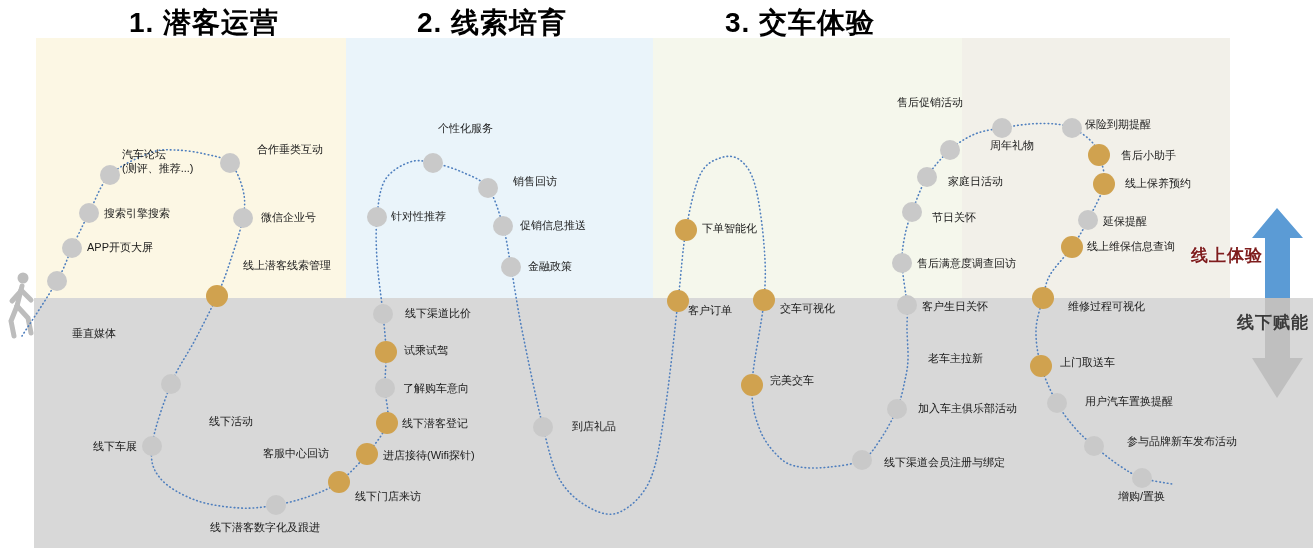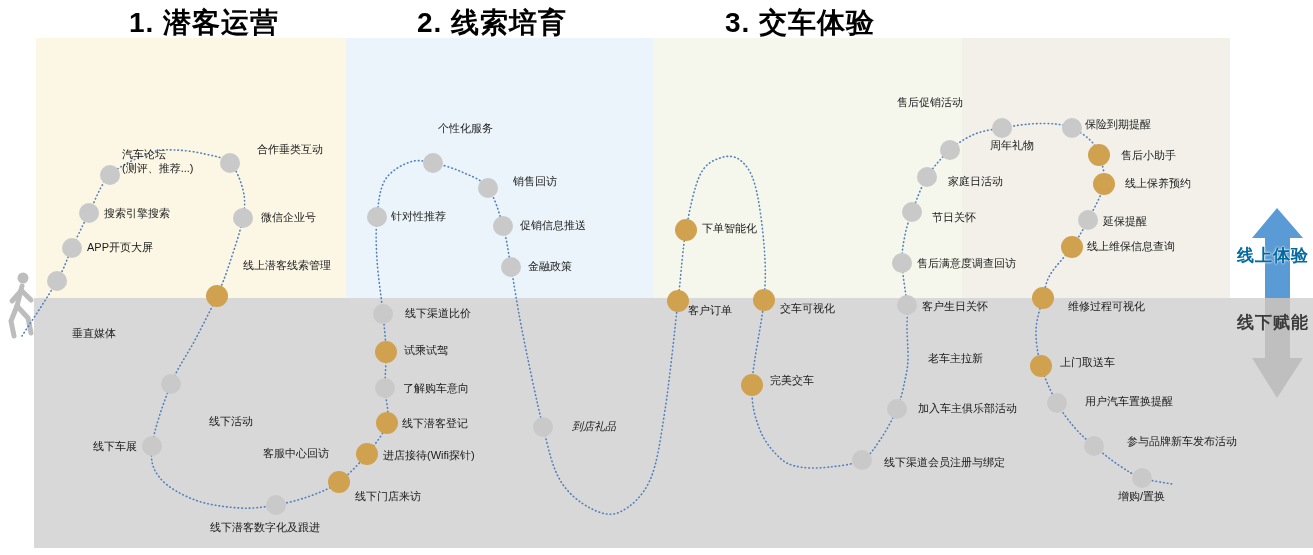--- a/index.html
+++ b/index.html
@@ -39,7 +39,7 @@
     <polygon id="up-arrow" points="42,8 68,38 55,38 55,98 30,98 30,38 17,38" fill="#5B9BD5"></polygon>
     <polygon id="down-arrow" points="30,98 55,98 55,158 68,158 42,198 17,158 30,158" fill="#BFBFBF"></polygon>
   </svg>
-  <div class="legend-label legend-online" id="legend-online" style="left: 1237px; top: 255px; color: #0369a1;">线上体验</div>
+  <div class="legend-label legend-online" id="legend-online" style="left: 1191px; top: 255px; color: #7f1d1d;">线上体验</div>
   <div class="legend-label" id="legend-offline" style="left: 1237px; top: 322px; color: rgb(59, 59, 59);">线下赋能</div>
 <div class="phase-title" style="left: 204px;">1. 潜客运营</div>
     <div class="phase-title" style="left: 492px;">2. 线索培育</div>

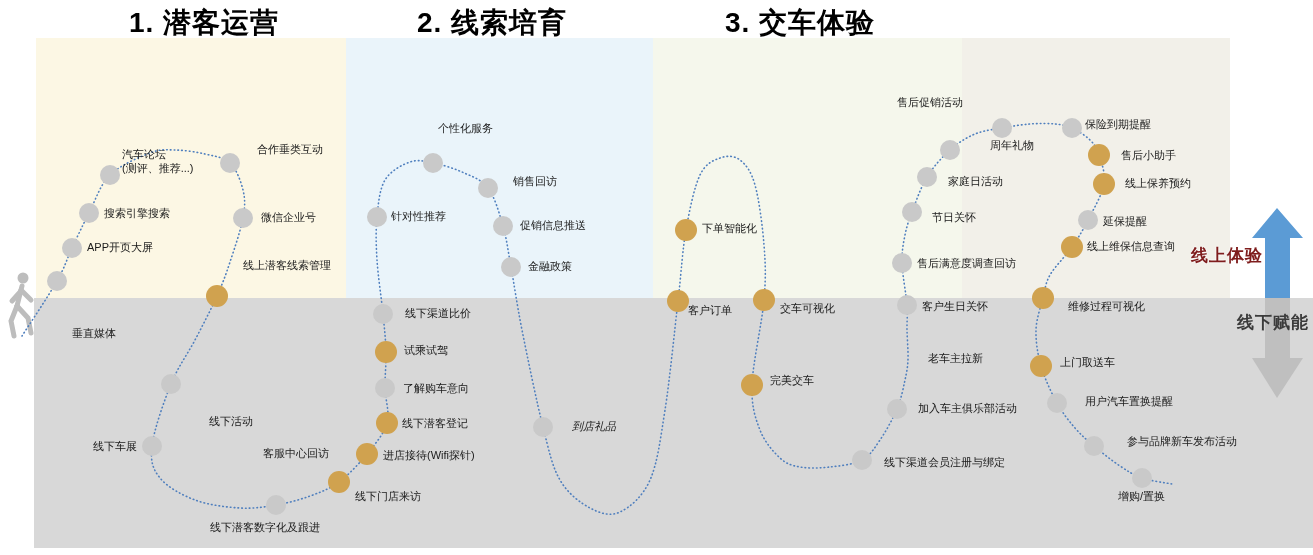--- a/index.html
+++ b/index.html
@@ -114,7 +114,7 @@
     <div class="node-label" style="left: 513px; top: 182px;">销售回访</div>
     <div class="node-label" style="left: 520px; top: 226px;">促销信息推送</div>
     <div class="node-label" style="left: 528px; top: 267px;">金融政策</div>
-    <div class="node-label" style="left: 572px; top: 427px; font-style: italic;">到店礼品</div>
+    <div class="node-label" style="left: 572px; top: 427px;">到店礼品</div>
     <div class="node-label" style="left: 702px; top: 229px;">下单智能化</div>
     <div class="node-label" style="left: 688px; top: 311px;">客户订单</div>
     <div class="node-label" style="left: 780px; top: 309px;">交车可视化</div>

